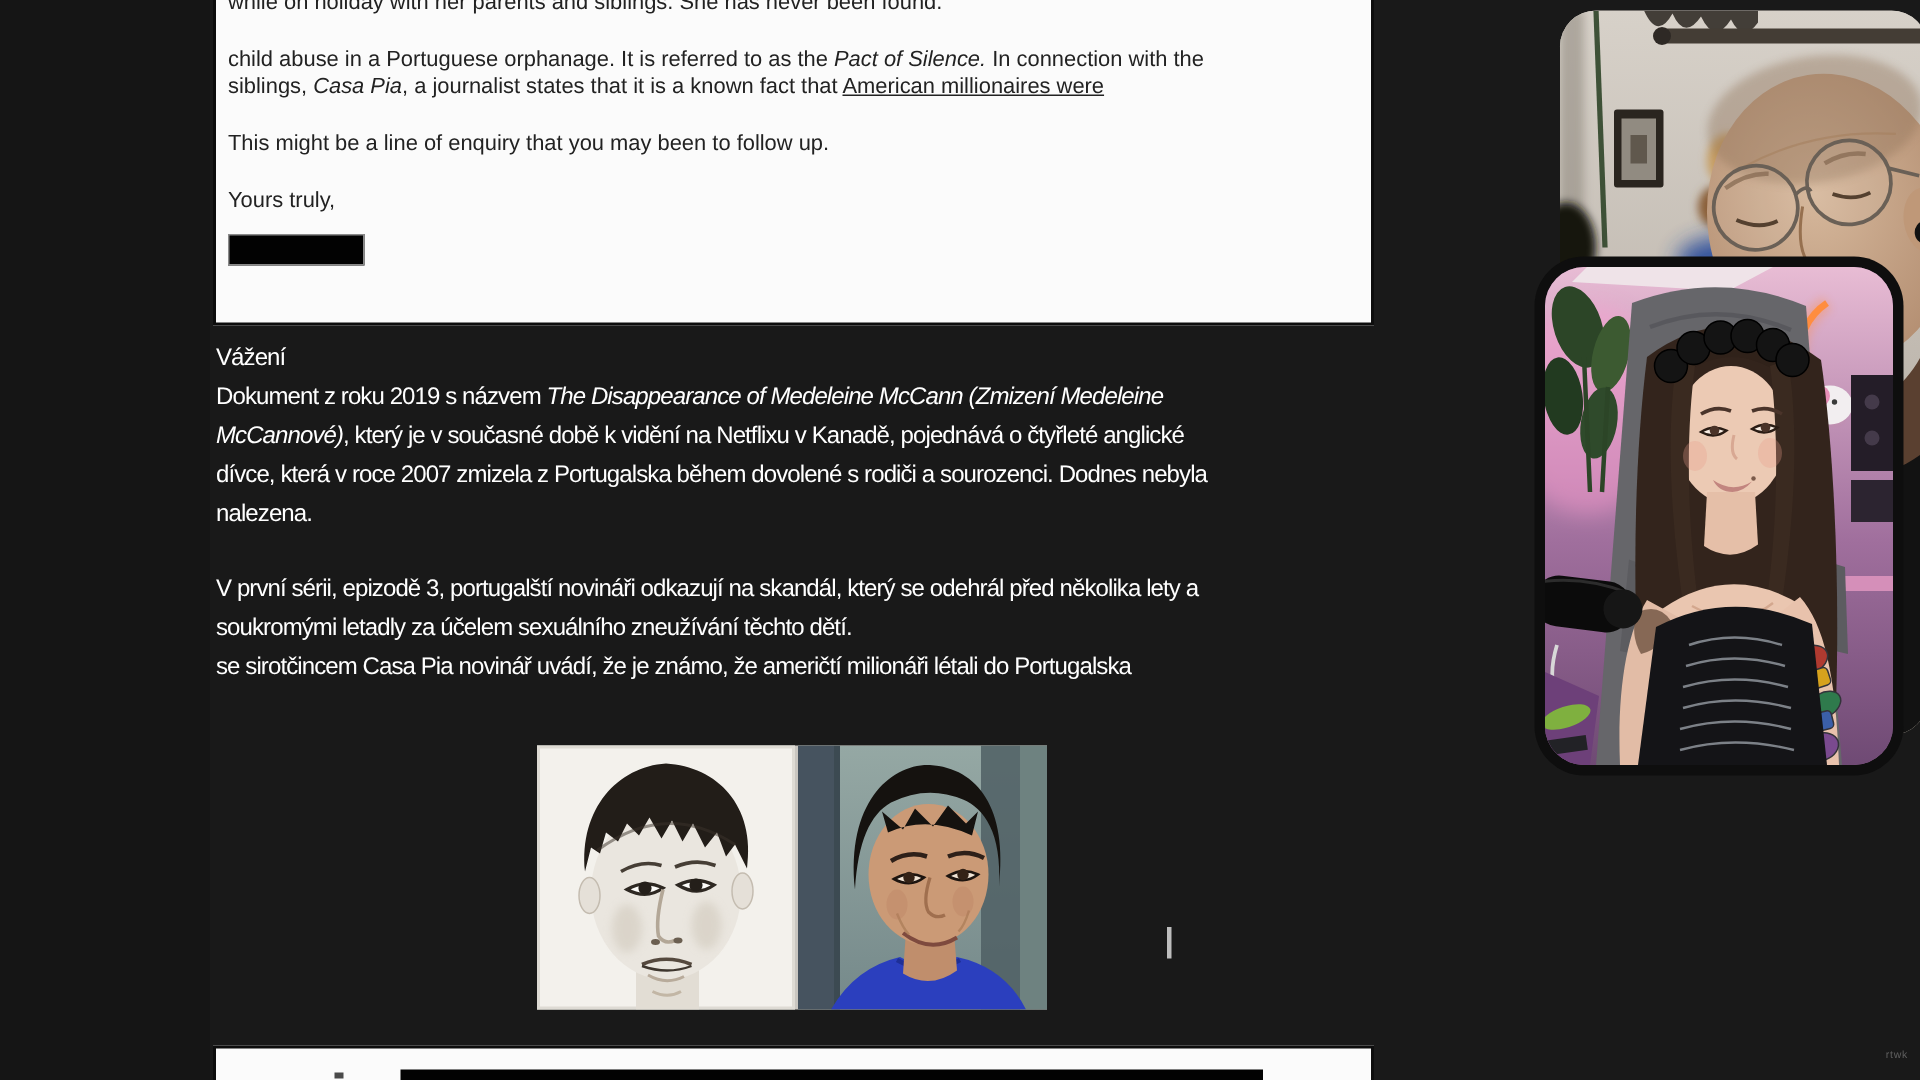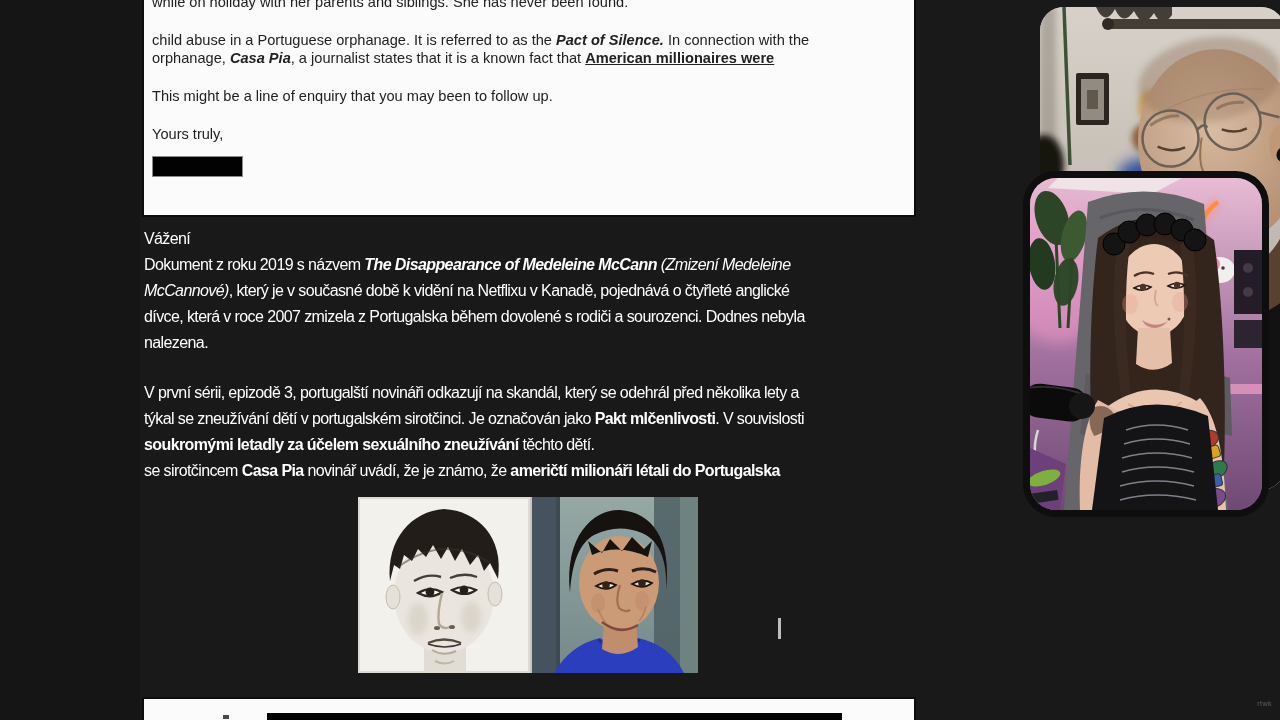--- a/index.html
+++ b/index.html
@@ -20,7 +20,7 @@
   .czech .tline{height:26px;line-height:26px;font-size:16px;letter-spacing:-0.6px;white-space:pre;}
   .czech.p1{top:226px;}
   .czech.p2{top:380px;}
-  .b{font-weight:bold}.i{font-style:italic}.u{text-decoration:underline}
+  .b{font-weight:normal}.i{font-style:italic}.u{text-decoration:underline}
   
   .images{position:absolute;left:358px;top:497px;width:340px;height:176px;display:flex;gap:2px;background:#c9c6c0;}
   .images svg{display:block;}

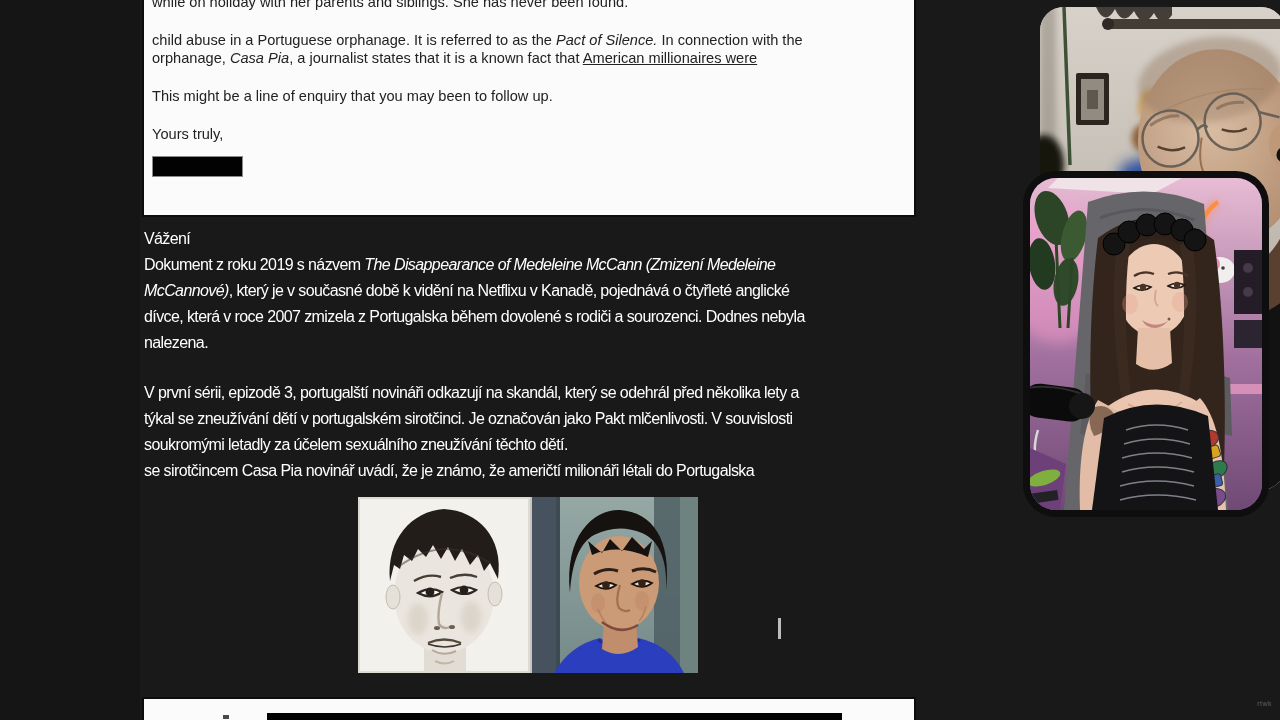--- a/index.html
+++ b/index.html
@@ -49,7 +49,7 @@
         <div class="tline"><span>while on holiday with her parents and siblings. She has never been found.</span></div>
         <div class="tline"></div>
         <div class="tline"><span>child abuse in a Portuguese orphanage. It is referred to as the </span><span class="b i">Pact of Silence.</span><span> In connection with the</span></div>
-        <div class="tline"><span>orphanage, </span><span class="b i">Casa Pia</span><span>, a journalist states that it is a known fact that </span><span class="b u">American millionaires were</span></div>
+        <div class="tline"><span>siblings, </span><span class="b i">Casa Pia</span><span>, a journalist states that it is a known fact that </span><span class="b u">American millionaires were</span></div>
         <div class="tline"></div>
         <div class="tline"><span>This might be a line of enquiry that you may been to follow up.</span></div>
         <div class="tline"></div>

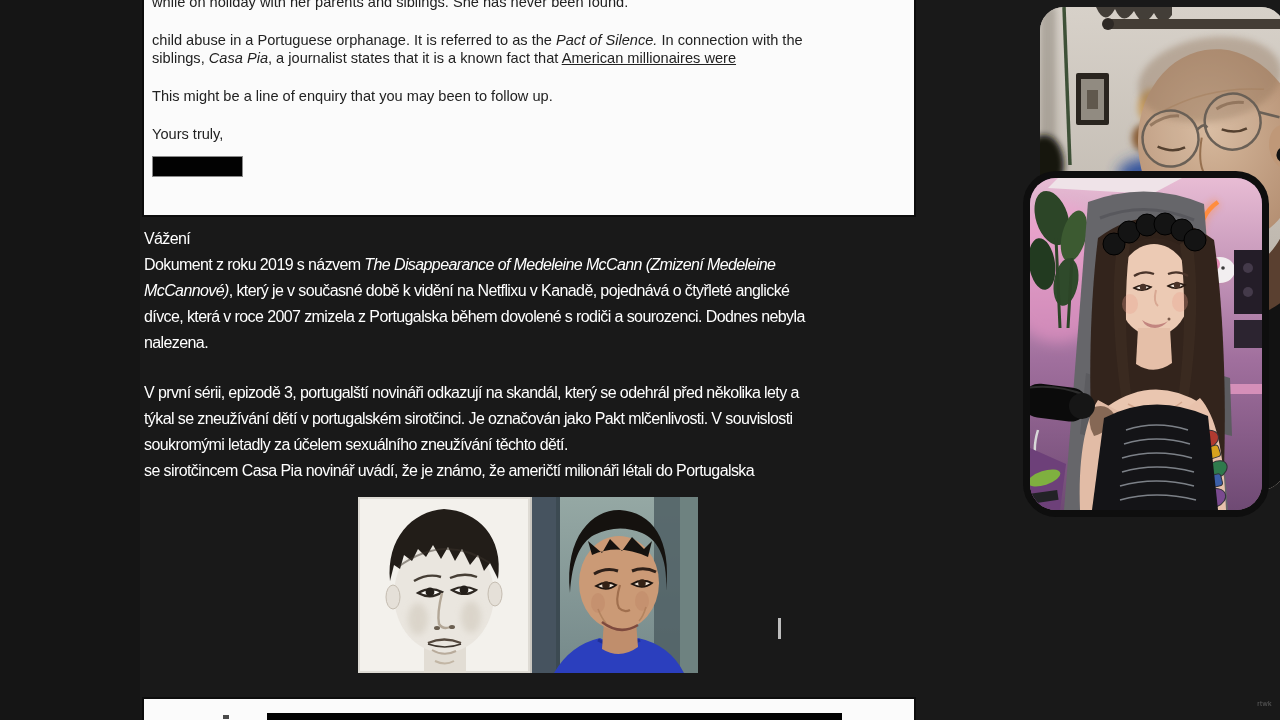--- a/index.html
+++ b/index.html
@@ -67,7 +67,6 @@
     </div>
   <div class="czech p2">
       <div class="tline"><span>V první sérii, epizodě 3, portugalští novináři odkazují na skandál, který se odehrál před několika lety a</span></div>
-      <div class="tline"><span>týkal se zneužívání dětí v portugalském sirotčinci. Je označován jako </span><span class="b">Pakt mlčenlivosti</span><span>. V souvislosti</span></div>
       <div class="tline"><span class="b">soukromými letadly za účelem sexuálního zneužívání</span><span> těchto dětí.</span></div>
       <div class="tline"><span>se sirotčincem </span><span class="b">Casa Pia</span><span> novinář uvádí, že je známo, že </span><span class="b">američtí milionáři létali do Portugalska</span></div>
     </div>

